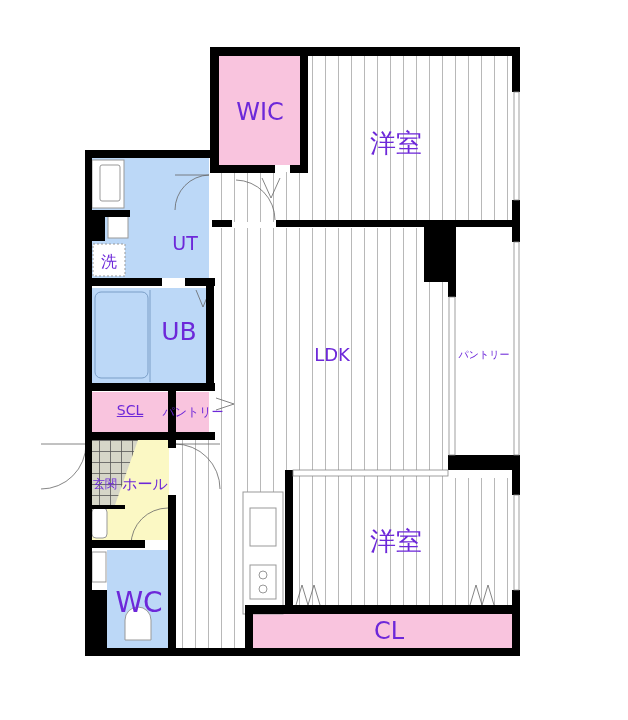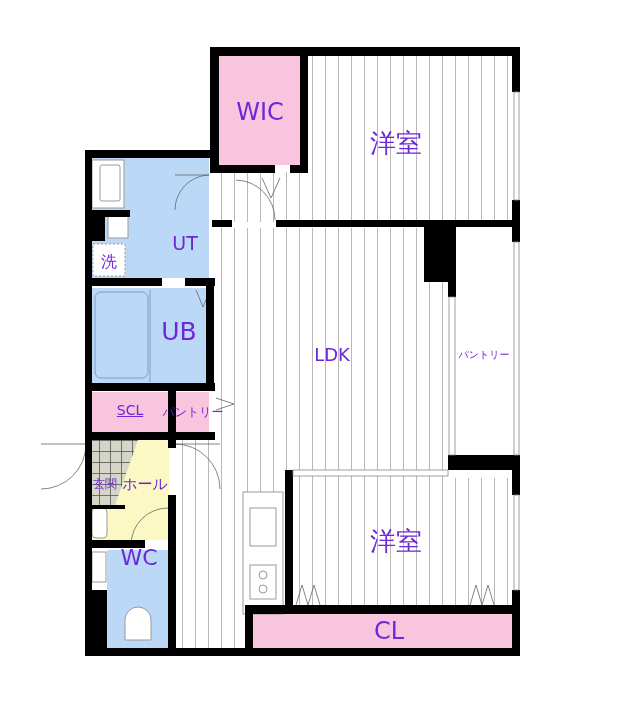--- a/index.html
+++ b/index.html
@@ -142,7 +142,7 @@
 <div class="lbl" style="left:193px;top:412px;font-size:12px;">パントリー</div>
 <div class="lbl" style="left:105px;top:484px;font-size:12px;">玄関</div>
 <div class="lbl" style="left:145px;top:484px;font-size:15px;text-align:right;">ホール</div>
-<div class="lbl" style="left:139px;top:558px;font-size:22px;">WC</div>
+<div class="lbl" style="left:139px;top:603px;font-size:28px;">WC</div>
 <div class="lbl" style="left:396px;top:541px;font-size:26px;">洋室</div>
 <div class="lbl" style="left:389px;top:631px;font-size:24px;text-align:right;">CL</div>
 

